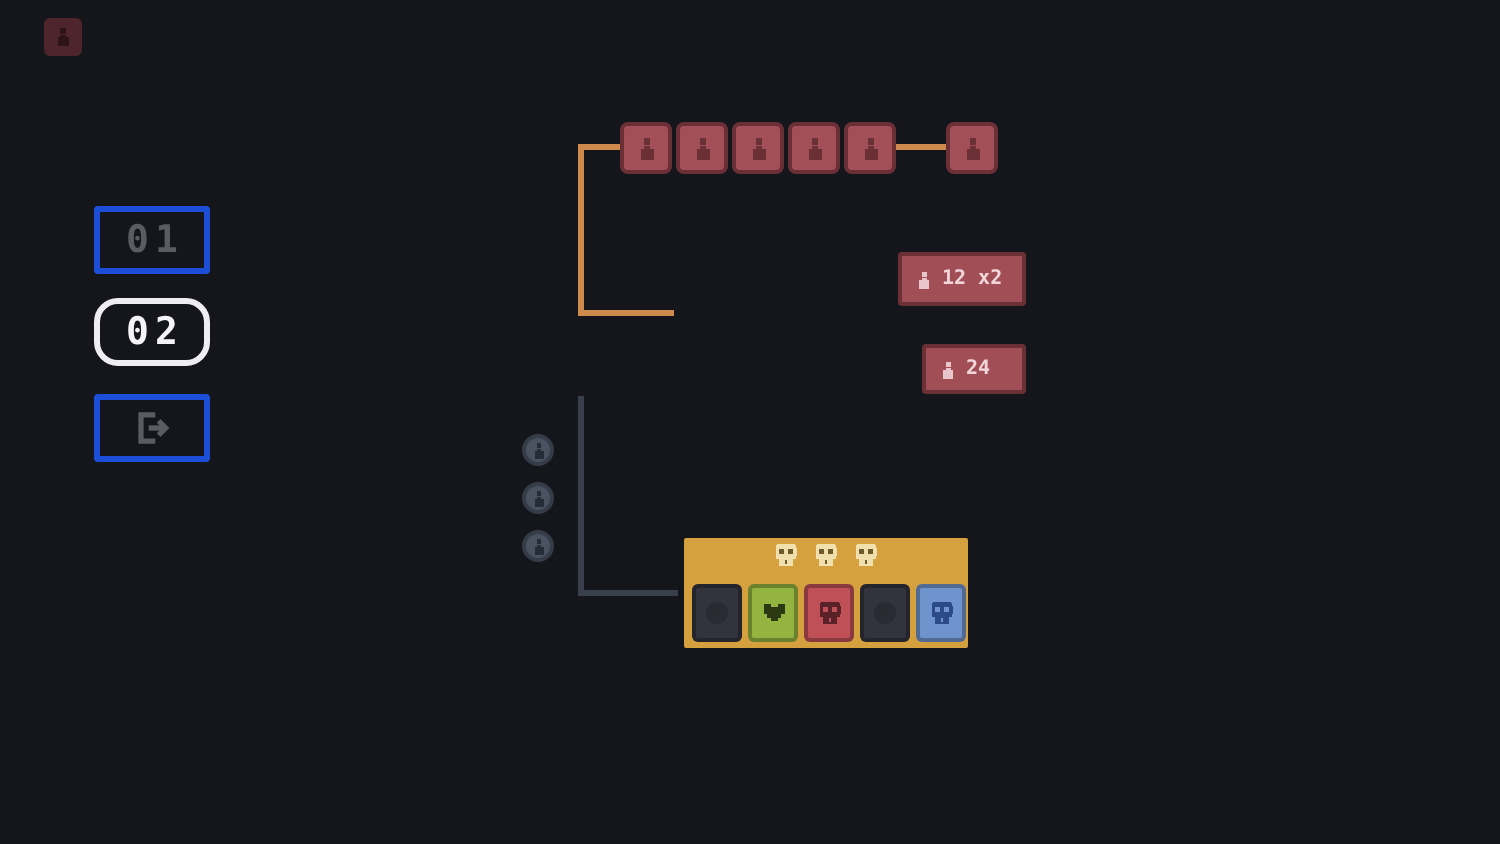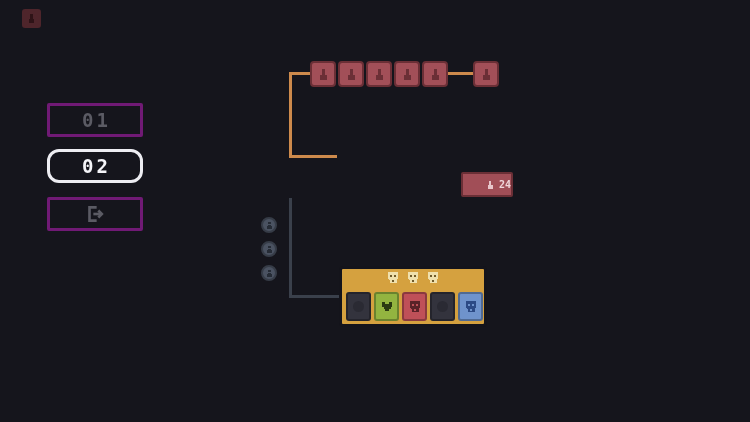--- a/index.html
+++ b/index.html
@@ -23,8 +23,8 @@
 
   
   .btn{
-    position:absolute;left:47px;width:96px;height:34px;box-sizing:border-box;
-    background:transparent;border:3px solid #701a75;border-radius:2px;
+    position:absolute;left:47px;width:58px;height:34px;box-sizing:border-box;
+    background:transparent;border:3px solid #1d4ed8;border-radius:2px;
     color:#5b5b64;font-weight:bold;font-size:19px;letter-spacing:3px;text-indent:3px;
     display:flex;align-items:center;justify-content:center;cursor:pointer;
     font-family:"DejaVu Sans Mono",monospace;

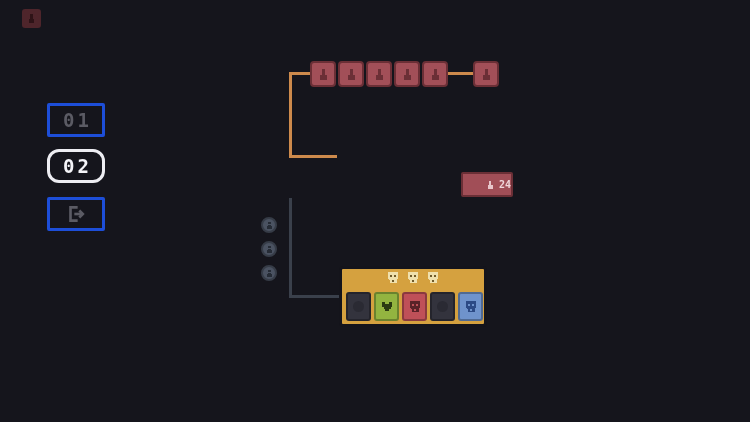--- a/index.html
+++ b/index.html
@@ -172,6 +172,12 @@
   </div>
 
 
+  <div class="panel panel-mult">
+    <svg width="10" height="10" viewBox="0 0 8 8" fill="#e8c6cb">
+        <use href="#person"></use>
+      </svg>
+    <span>12 x2</span>
+  </div>
   <div class="panel panel-result">
     <svg width="10" height="10" viewBox="0 0 8 8" fill="#e8c6cb">
         <use href="#person"></use>

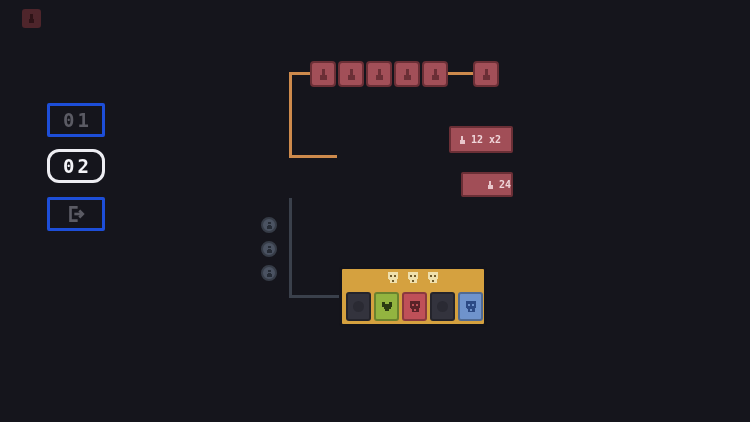--- a/index.html
+++ b/index.html
@@ -64,7 +64,7 @@
     color:#f0d6da;font-weight:bold;font-size:10px;
   }
   .panel-mult{left:449px;top:126px;width:64px;height:27px;}
-  .panel-result{left:461px;top:172px;width:52px;height:25px;justify-content:flex-end;}
+  .panel-result{left:461px;top:172px;width:52px;height:25px;}
 
   
   .ghost{

